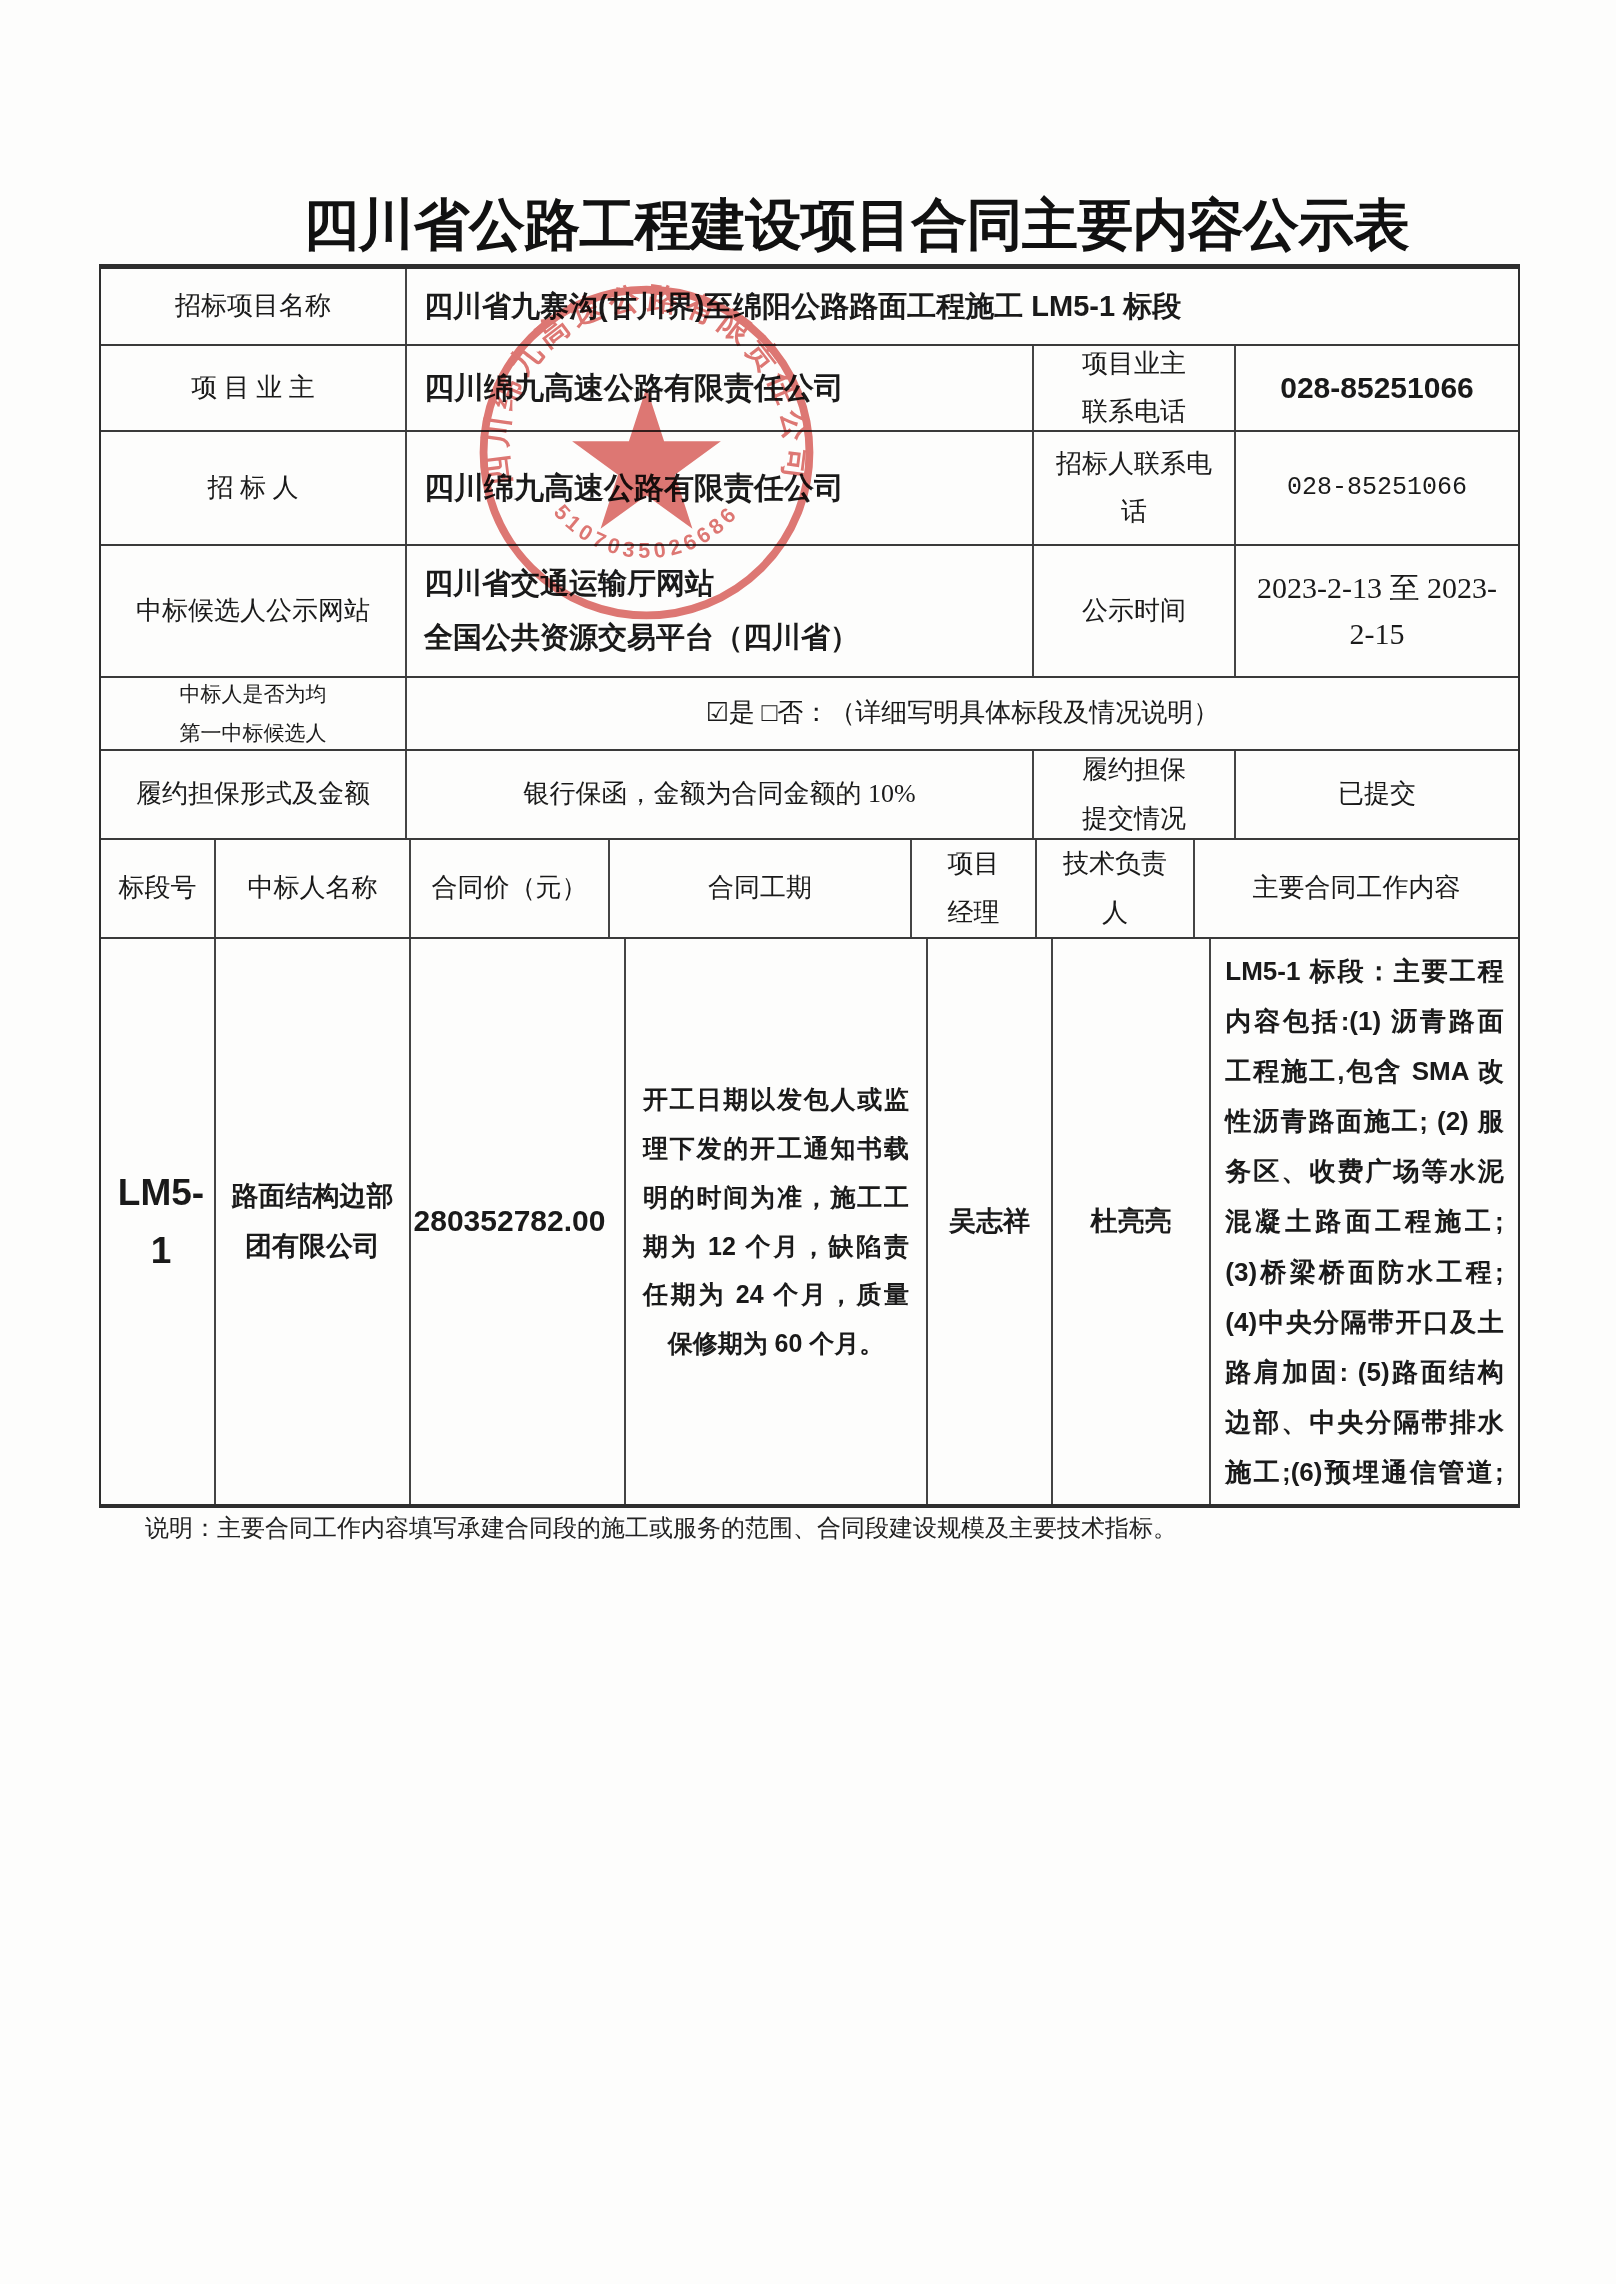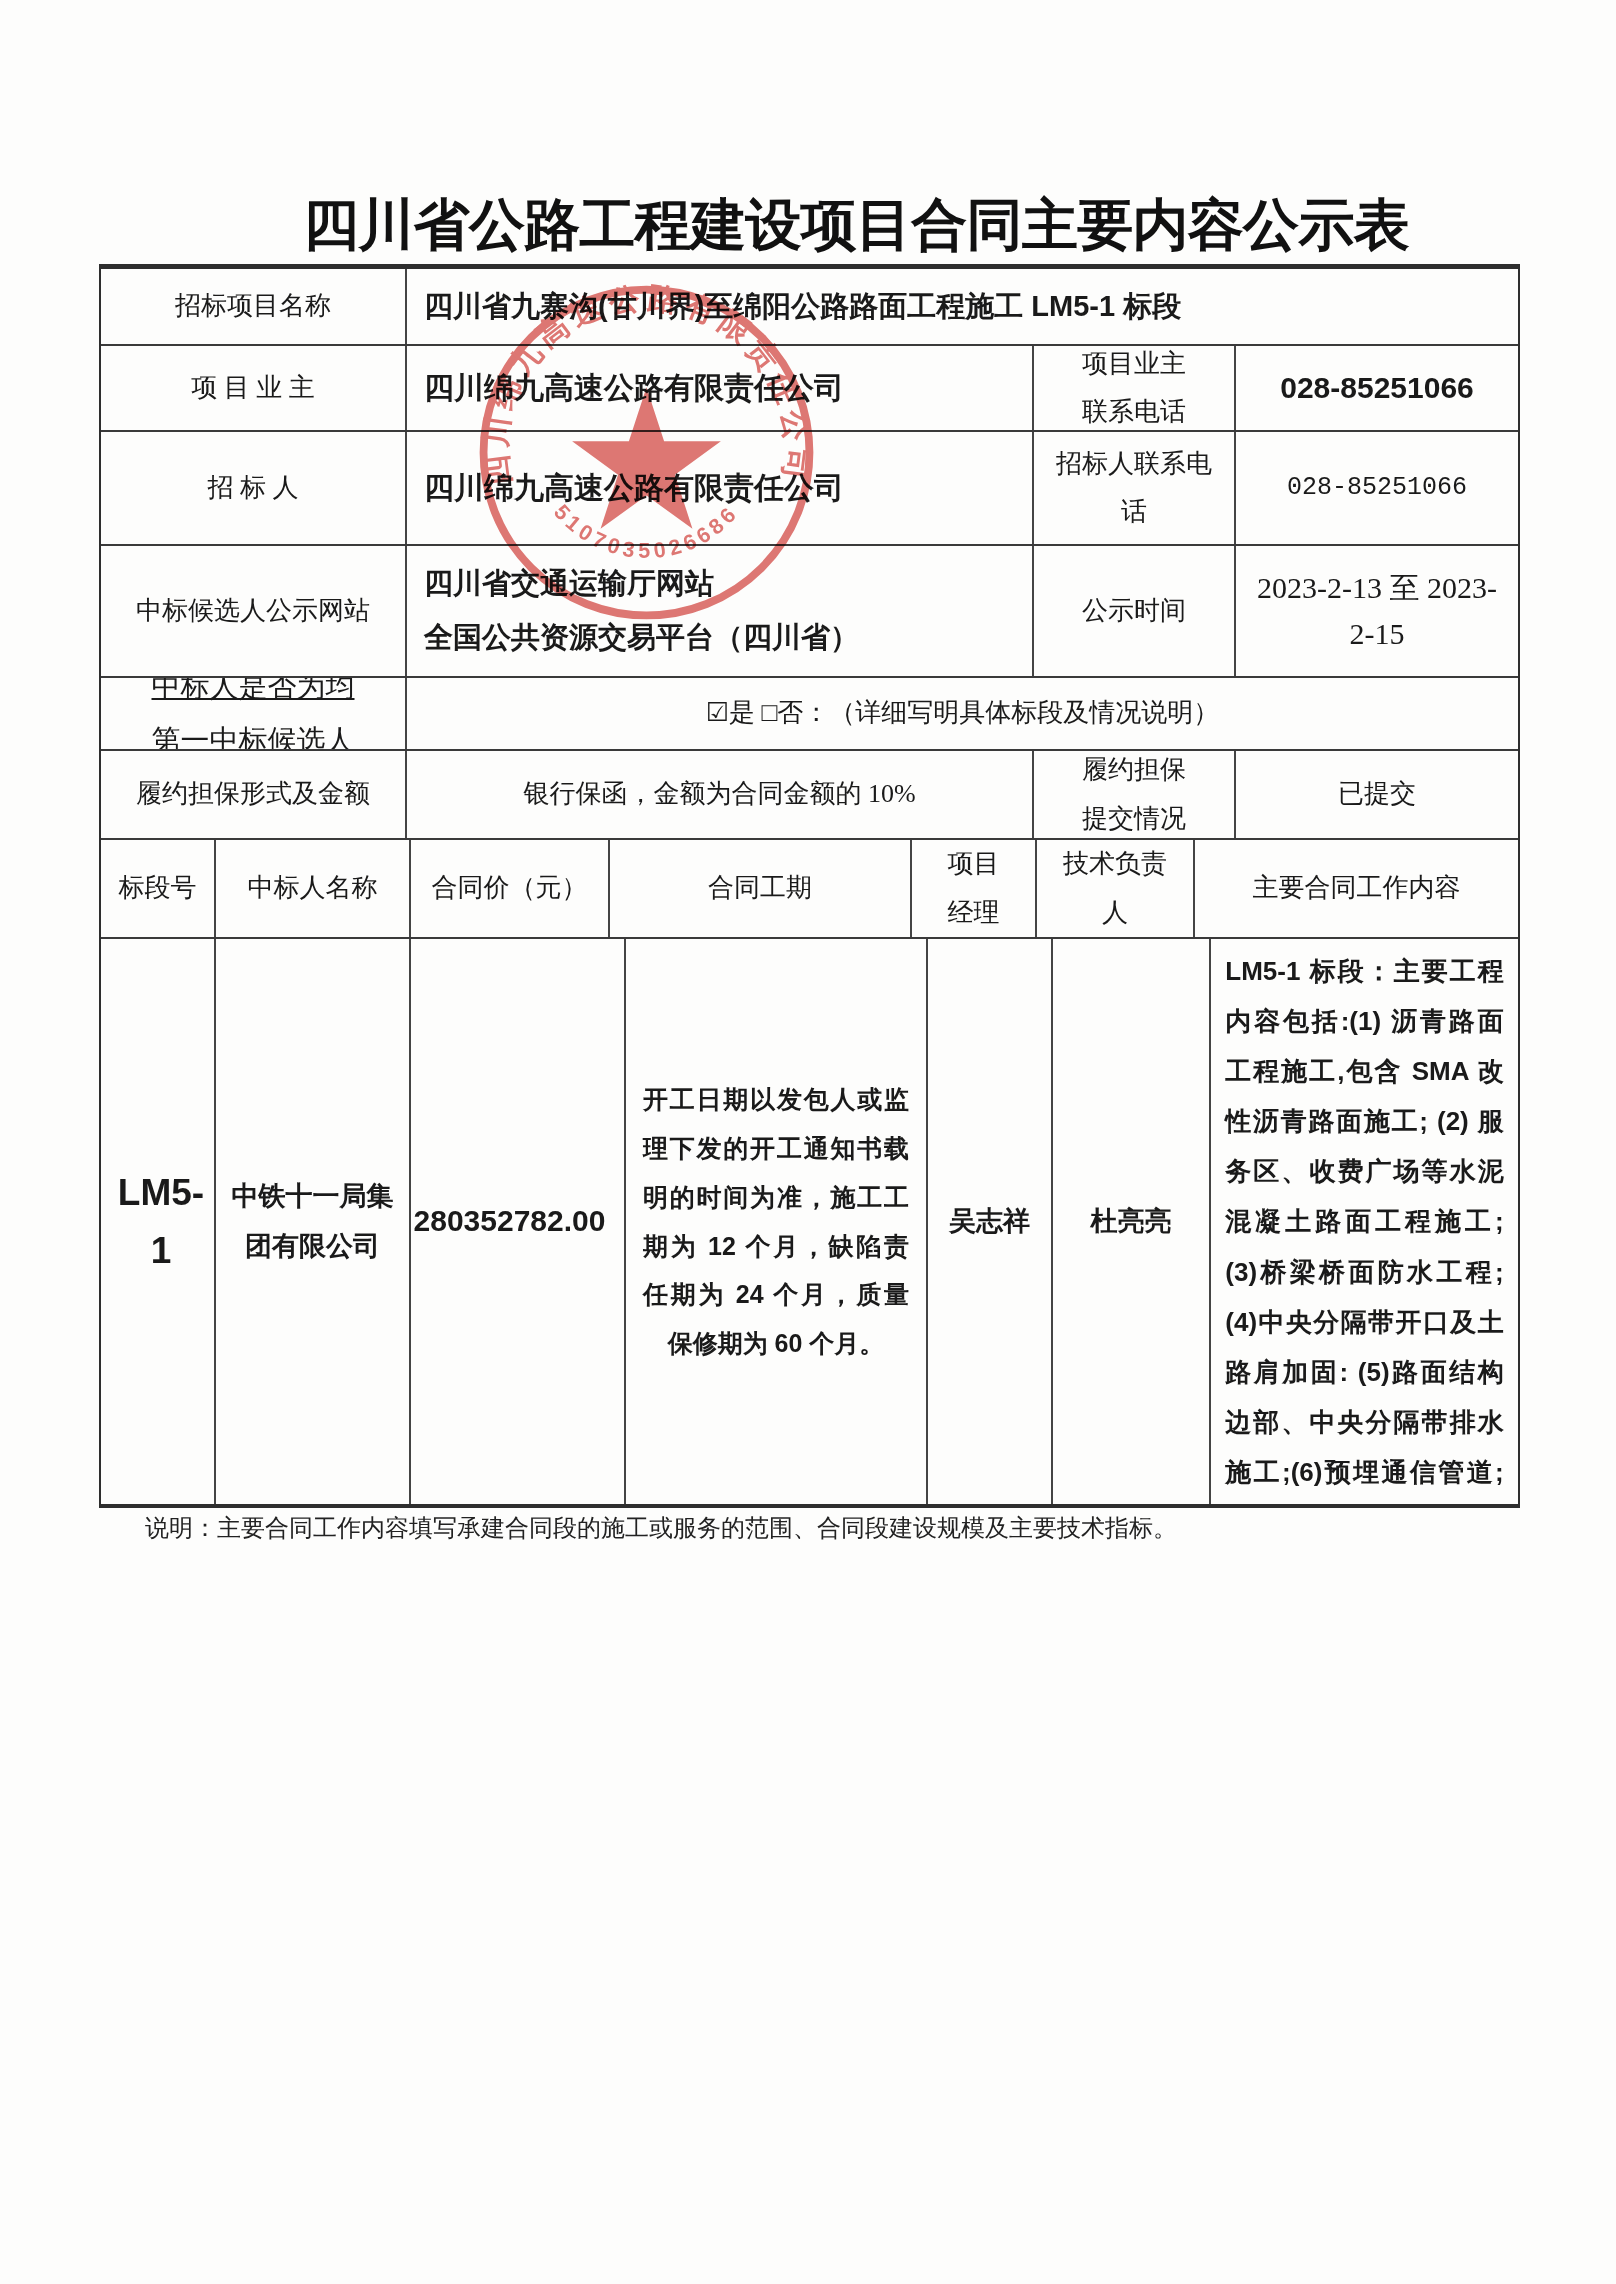--- a/index.html
+++ b/index.html
@@ -163,7 +163,7 @@
     </div>
 
     <div class="row r5">
-      <div class="cell kai c-label lines-2" style="font-size:29px;text-decoration:underline;">中标人是否为均
+      <div class="cell kai c-label lines-2" style="font-size:21px;">中标人是否为均
 第一中标候选人</div>
       <div class="cell kai c-span">☑是  □否：（详细写明具体标段及情况说明）</div>
     </div>

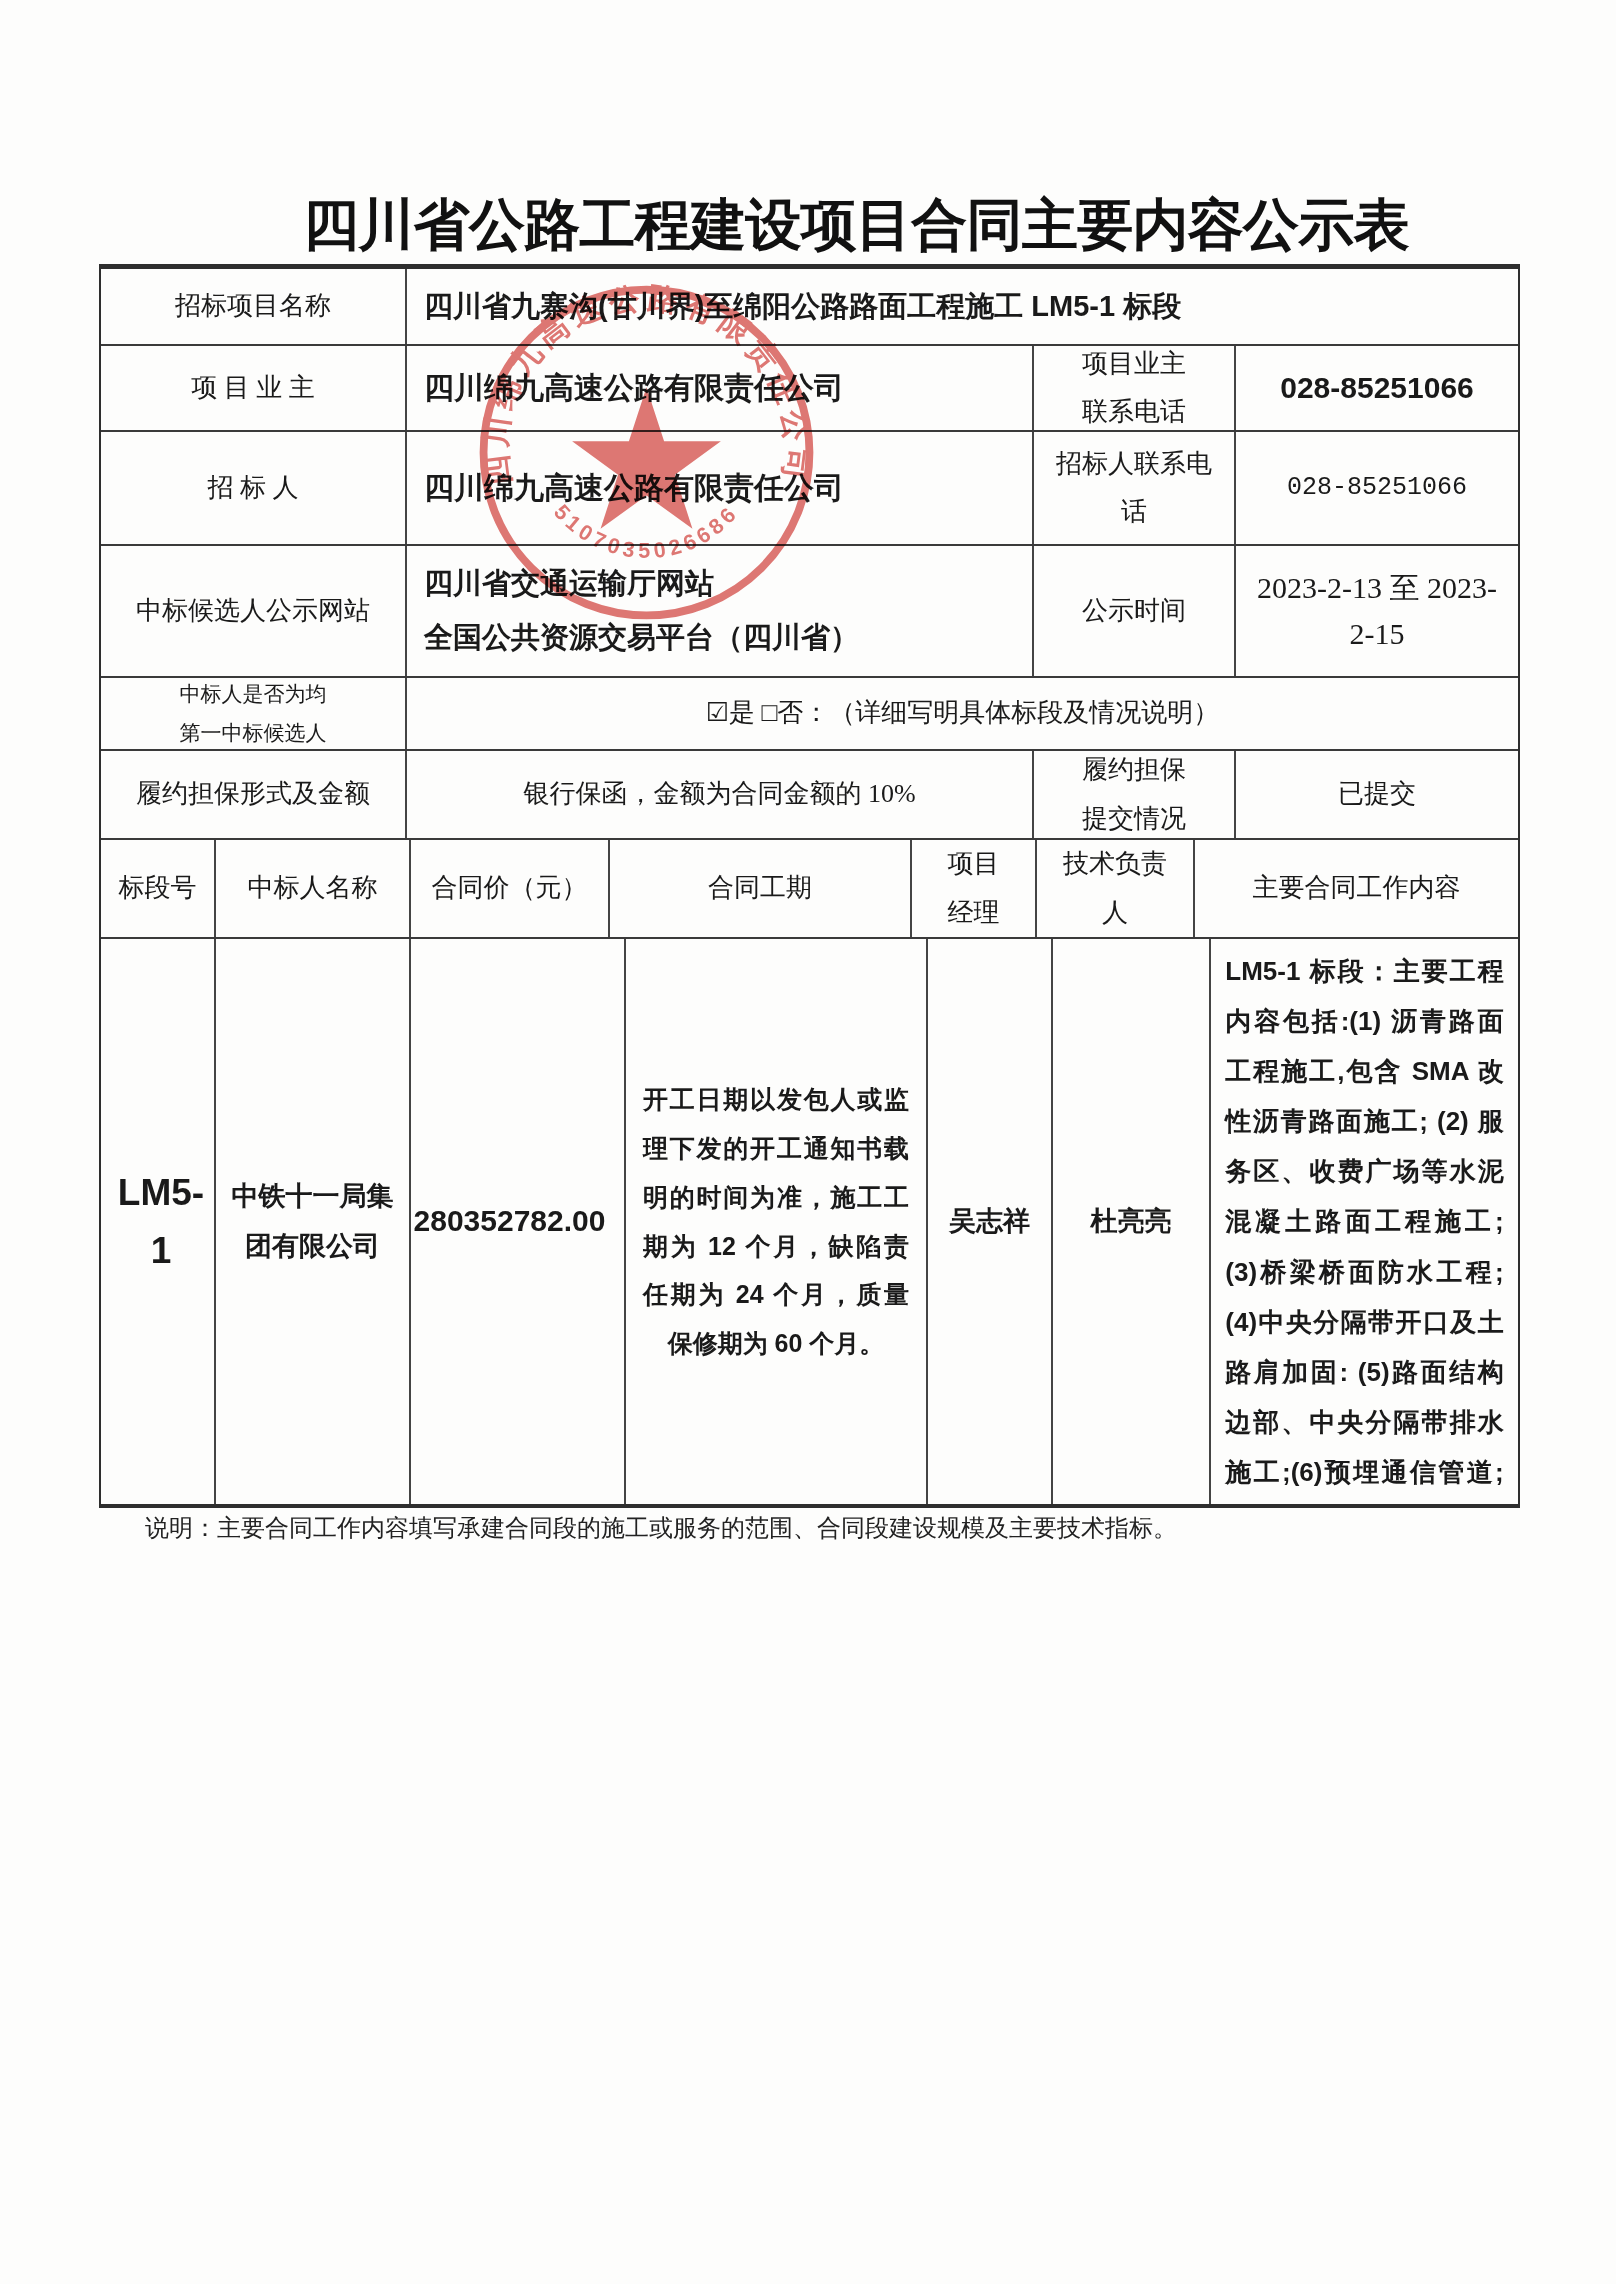--- a/index.html
+++ b/index.html
@@ -190,7 +190,7 @@
 
     <div class="row rd">
       <div class="cell hei b1" style="font-size:37px;padding-left:16px;">LM5-1</div>
-      <div class="cell hei b2 lines-2">中铁十一局集
+      <div class="cell hei b2 lines-2">路面结构边部
 团有限公司</div>
       <div class="cell hei b3 price">280352782.00</div>
       <div class="cell hei b4 duration-cell">开工日期以发包人或监理下发的开工通知书载明的时间为准，施工工期为 12 个月，缺陷责任期为 24 个月，质量保修期为 60 个月。</div>

